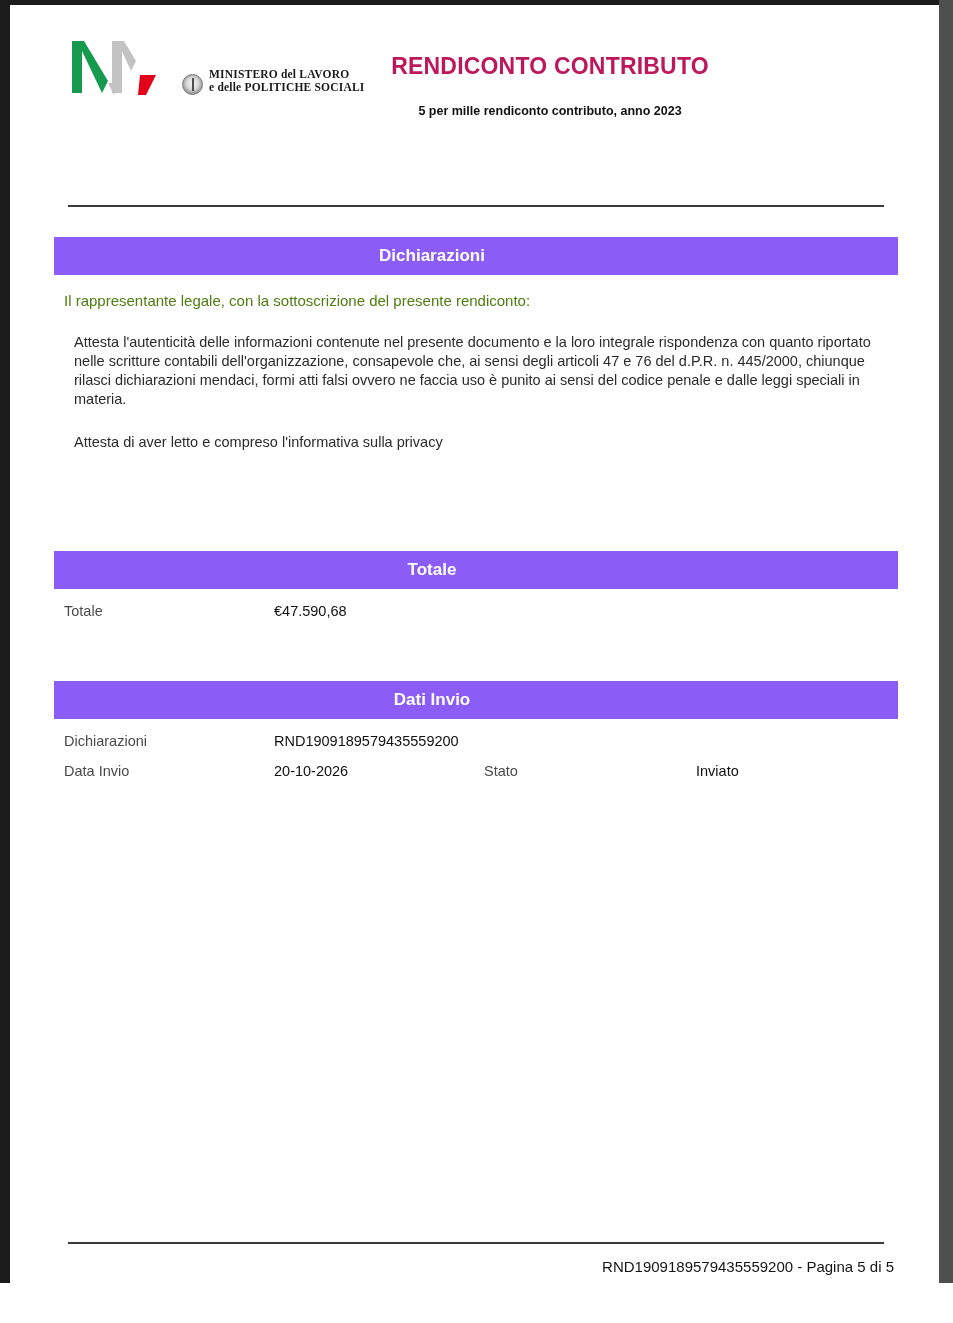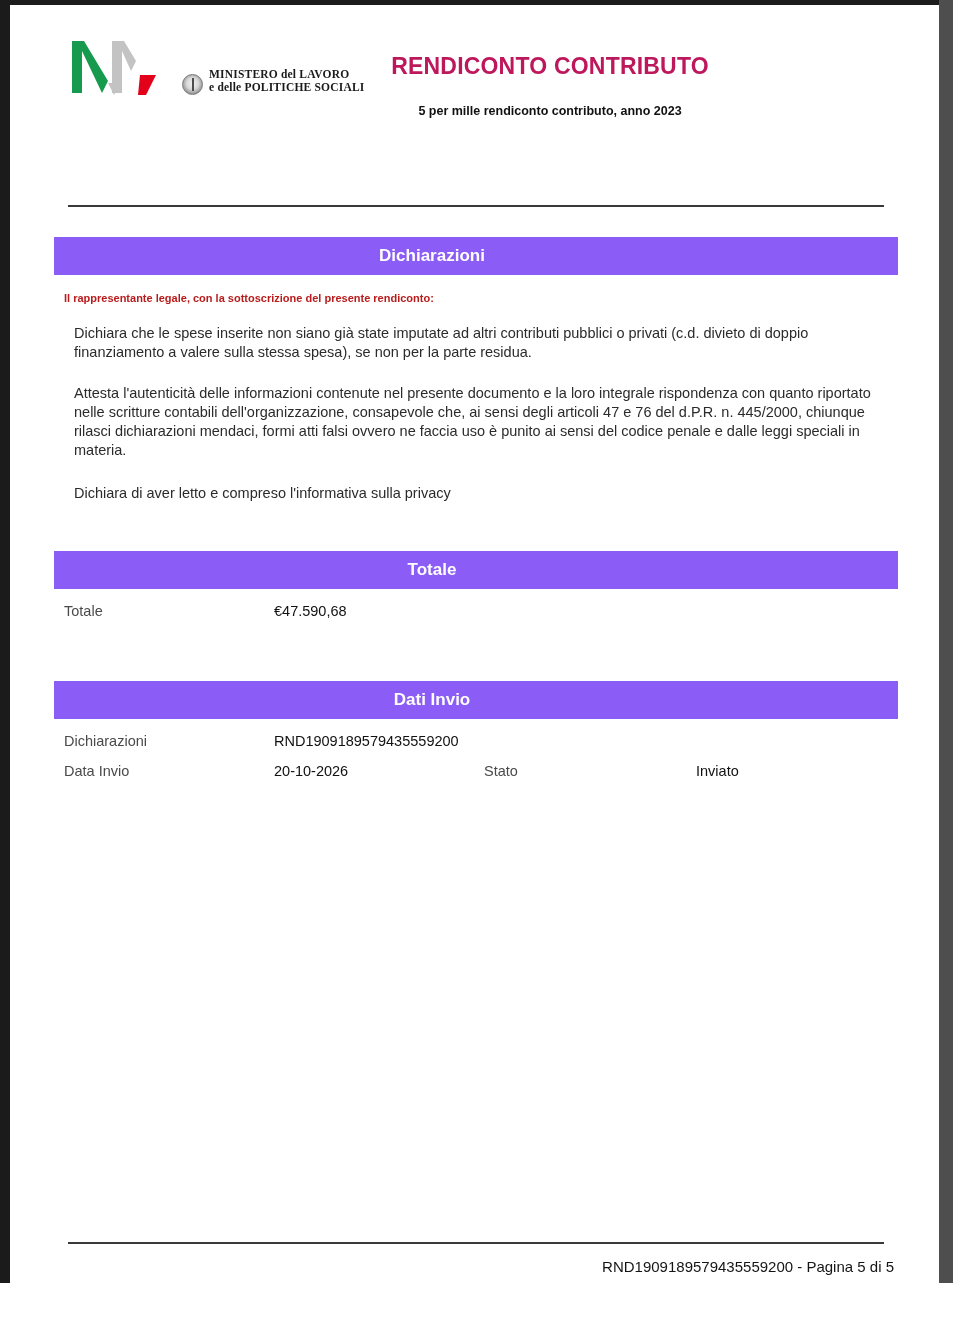--- a/index.html
+++ b/index.html
@@ -152,9 +152,8 @@
     line-height: 1.32;
   }
   .para-strong {
-    color: #b91c1c;
-    font-size: 11px;
-    font-weight: bold;
+    color: #4d7c0f;
+    font-size: 15px;
   }
   .body-wrap { padding: 0 10px 0 10px; }
 

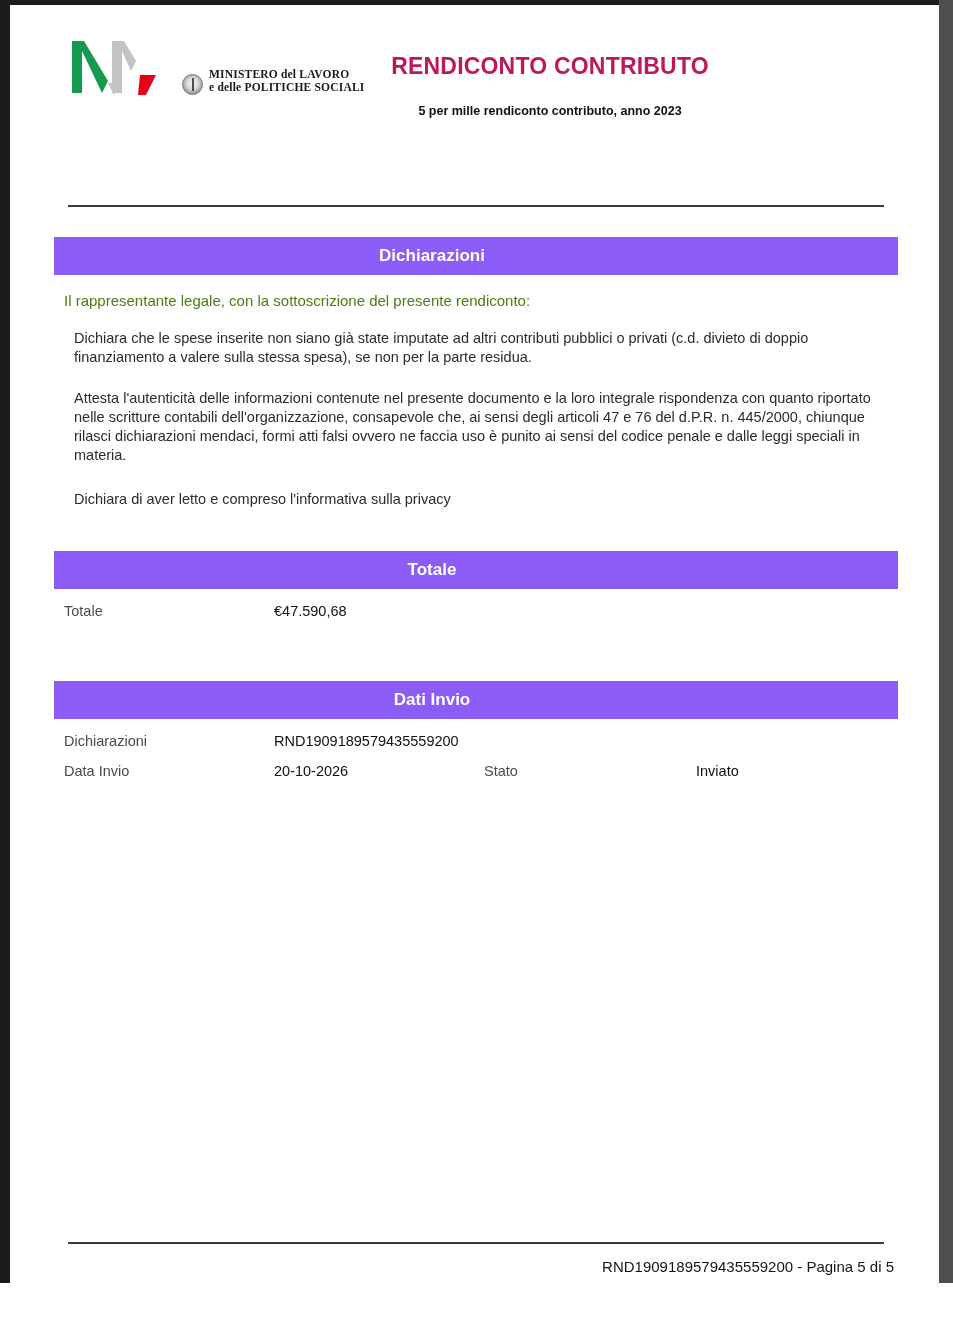--- a/index.html
+++ b/index.html
@@ -234,7 +234,6 @@
     </div>
     <div class="body-wrap">
       <p class="para para-strong" style="margin:16px 0 0 0;">Il rappresentante legale, con la sottoscrizione del presente rendiconto:</p>
-      <p class="para" style="margin:18px 0 0 10px;">Dichiara che le spese inserite non siano già state imputate ad altri contributi pubblici o privati (c.d. divieto di doppio finanziamento a valere sulla stessa spesa), se non per la parte residua.</p>
       <p class="para" style="margin:22px 0 0 10px;">Attesta l'autenticità delle informazioni contenute nel presente documento e la loro integrale rispondenza con quanto riportato nelle scritture contabili dell'organizzazione, consapevole che, ai sensi degli articoli 47 e 76 del d.P.R. n. 445/2000, chiunque rilasci dichiarazioni mendaci, formi atti falsi ovvero ne faccia uso è punito ai sensi del codice penale e dalle leggi speciali in materia.</p>
       <p class="para" style="margin:24px 0 0 10px;">Dichiara di aver letto e compreso l'informativa sulla privacy</p>
     </div>

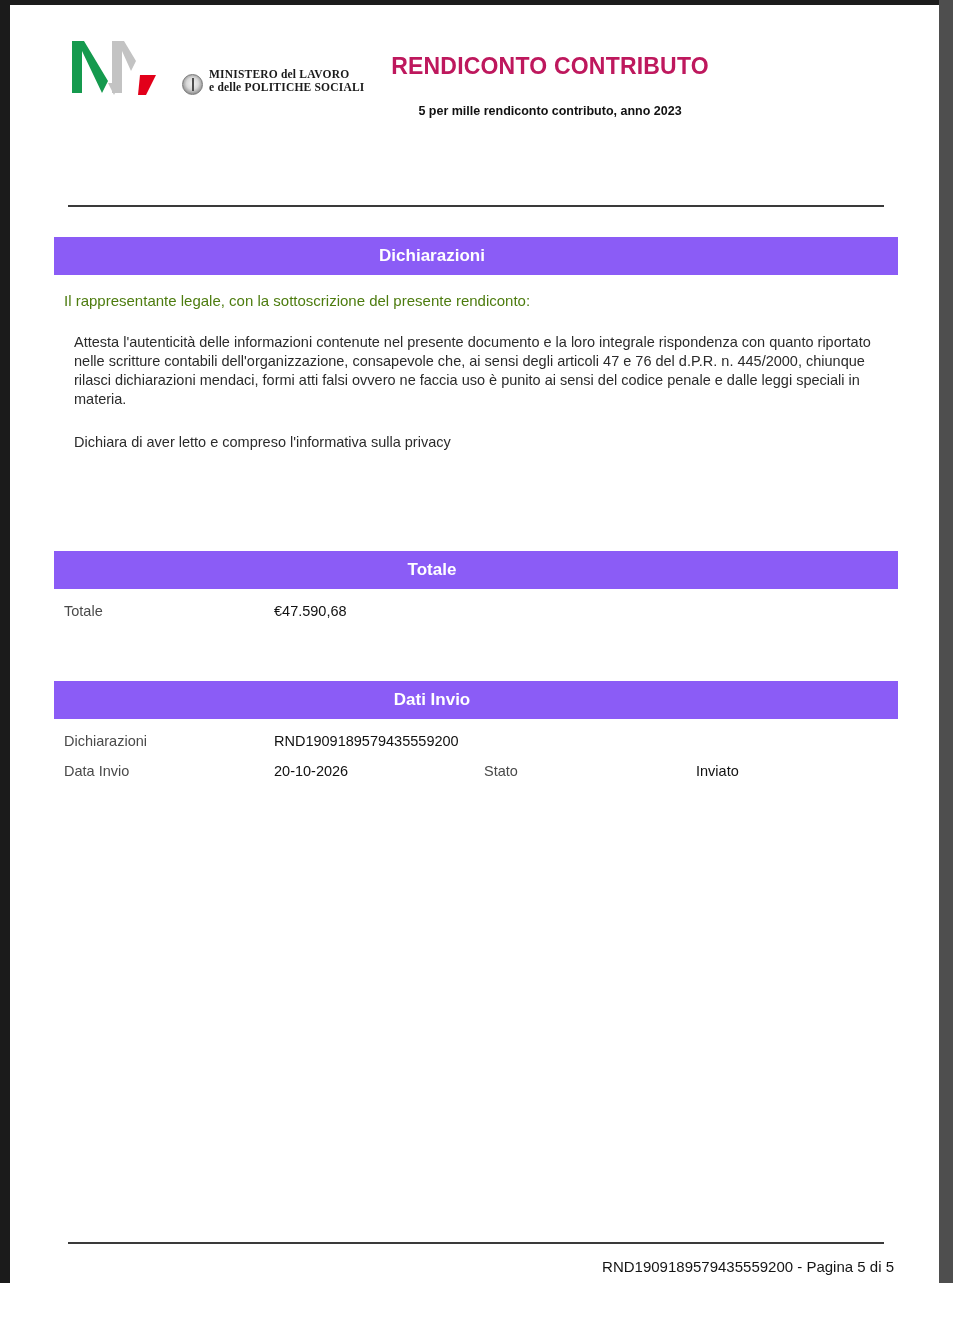--- a/index.html
+++ b/index.html
@@ -235,7 +235,7 @@
     <div class="body-wrap">
       <p class="para para-strong" style="margin:16px 0 0 0;">Il rappresentante legale, con la sottoscrizione del presente rendiconto:</p>
       <p class="para" style="margin:22px 0 0 10px;">Attesta l'autenticità delle informazioni contenute nel presente documento e la loro integrale rispondenza con quanto riportato nelle scritture contabili dell'organizzazione, consapevole che, ai sensi degli articoli 47 e 76 del d.P.R. n. 445/2000, chiunque rilasci dichiarazioni mendaci, formi atti falsi ovvero ne faccia uso è punito ai sensi del codice penale e dalle leggi speciali in materia.</p>
-      <p class="para" style="margin:24px 0 0 10px;">Dichiara di aver letto e compreso l'informativa sulla privacy</p>
+      <p class="para" style="margin:24px 0 0 10px;">Attesta di aver letto e compreso l'informativa sulla privacy</p>
     </div>
   </div>
 

